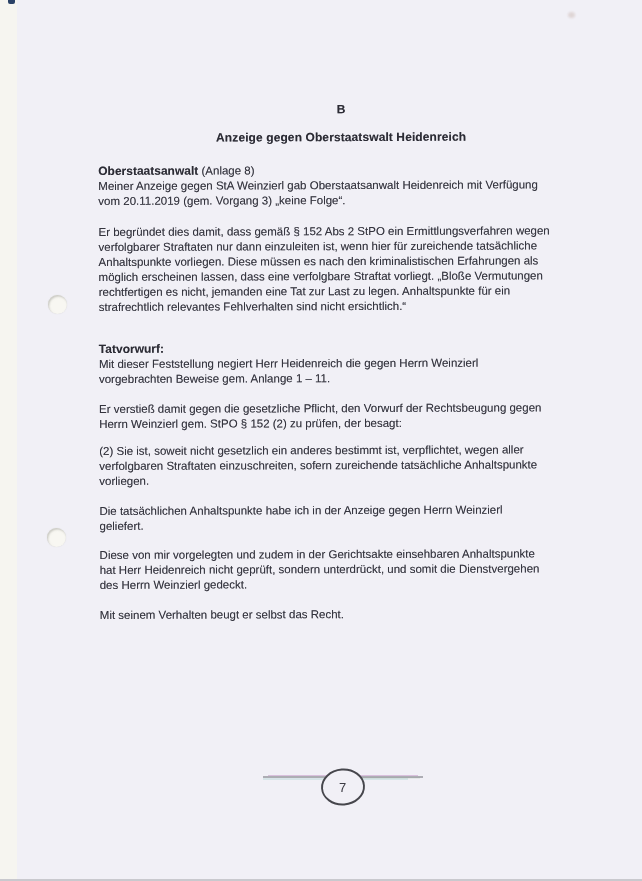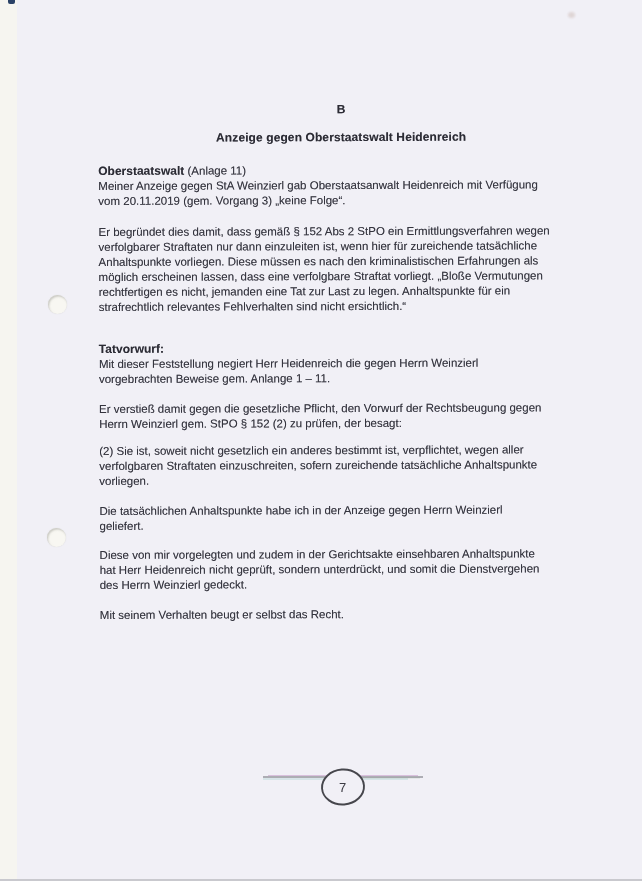--- a/index.html
+++ b/index.html
@@ -115,7 +115,7 @@
     <div class="center-block doc-title">Anzeige gegen Oberstaatswalt Heidenreich</div>
 
     <div class="section-heading">
-      <span class="bold">Oberstaatswalt</span><span> (Anlage 11)</span>
+      <span class="bold">Oberstaatsanwalt</span><span> (Anlage 11)</span>
     </div>
 
     <p class="para p-intro">Meiner Anzeige gegen StA Weinzierl gab Oberstaatsanwalt Heidenreich mit Verfügung

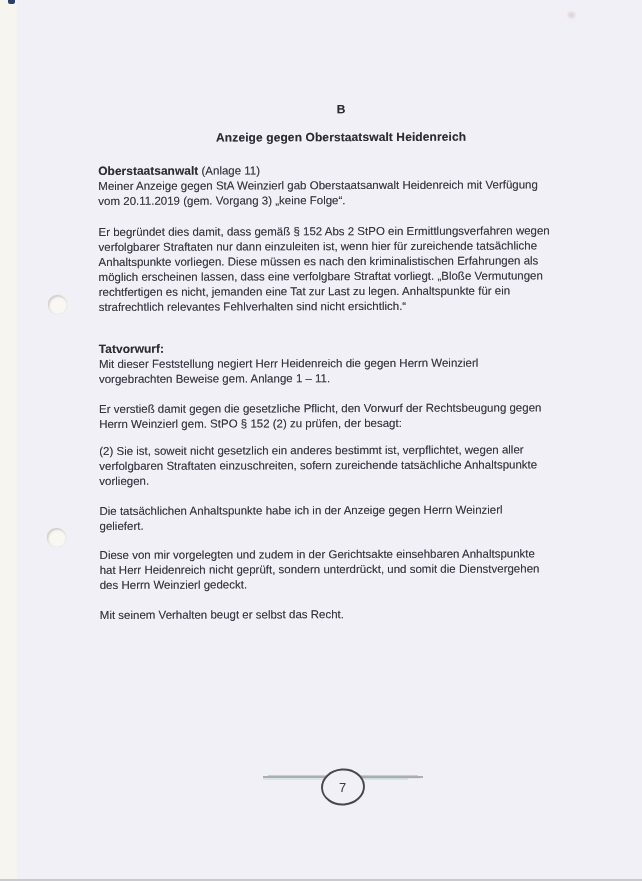--- a/index.html
+++ b/index.html
@@ -115,7 +115,7 @@
     <div class="center-block doc-title">Anzeige gegen Oberstaatswalt Heidenreich</div>
 
     <div class="section-heading">
-      <span class="bold">Oberstaatsanwalt</span><span> (Anlage 11)</span>
+      <span class="bold">Oberstaatsanwalt</span><span> (Anlage 8)</span>
     </div>
 
     <p class="para p-intro">Meiner Anzeige gegen StA Weinzierl gab Oberstaatsanwalt Heidenreich mit Verfügung

